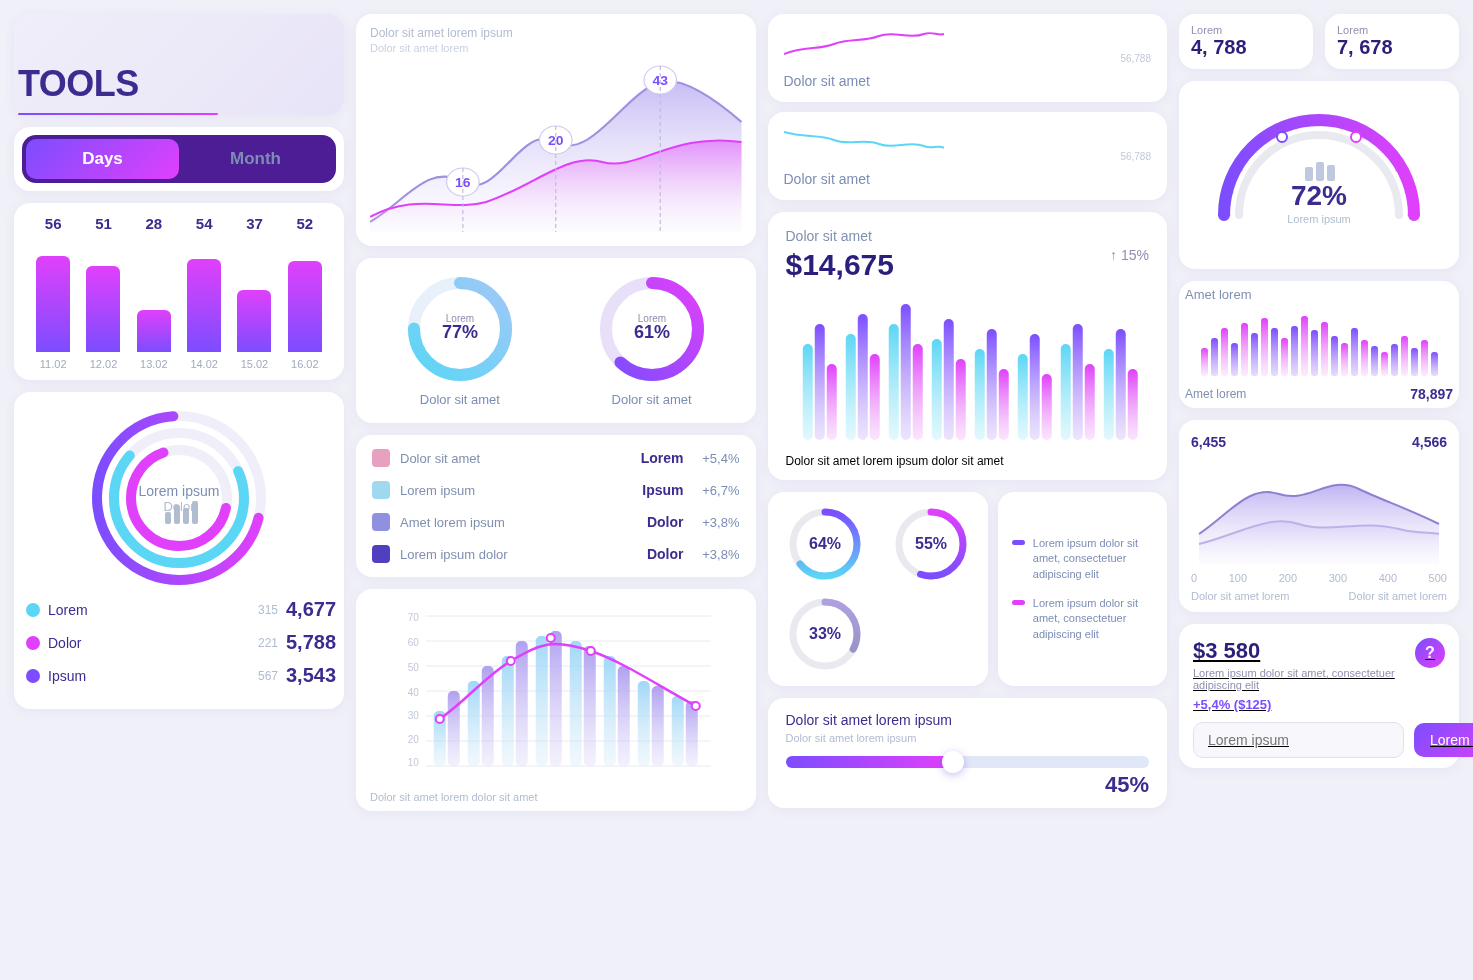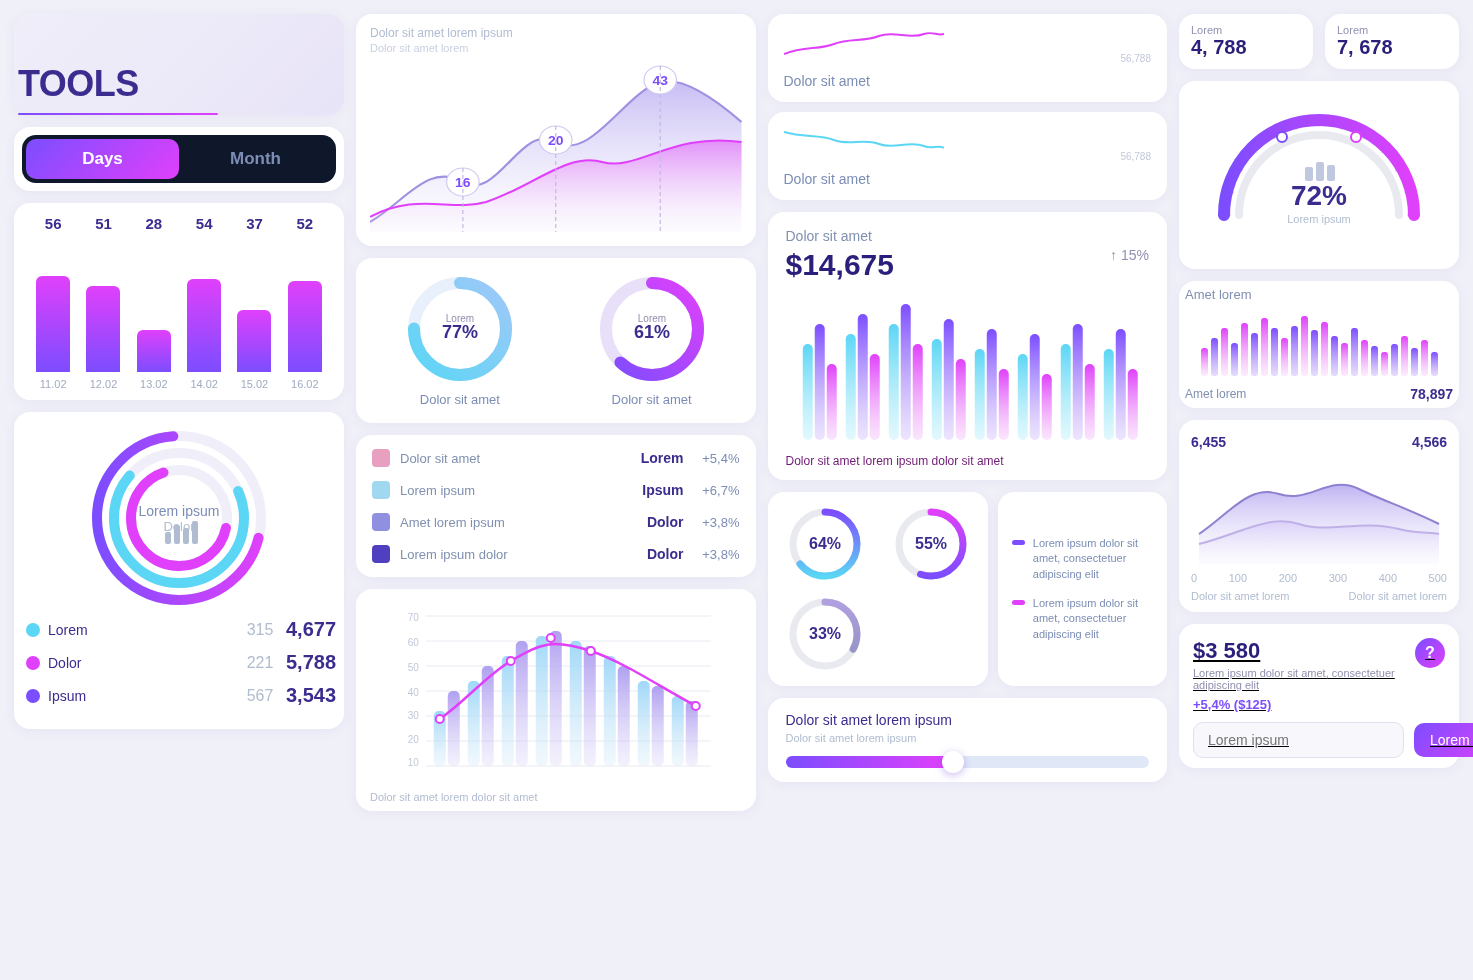--- a/index.html
+++ b/index.html
@@ -49,7 +49,7 @@
 
     .toggle-bar {
       display: flex;
-      background: #0f172a;
+      background: #4c1d95;
       border-radius: 14px;
       padding: 4px;
       gap: 0;

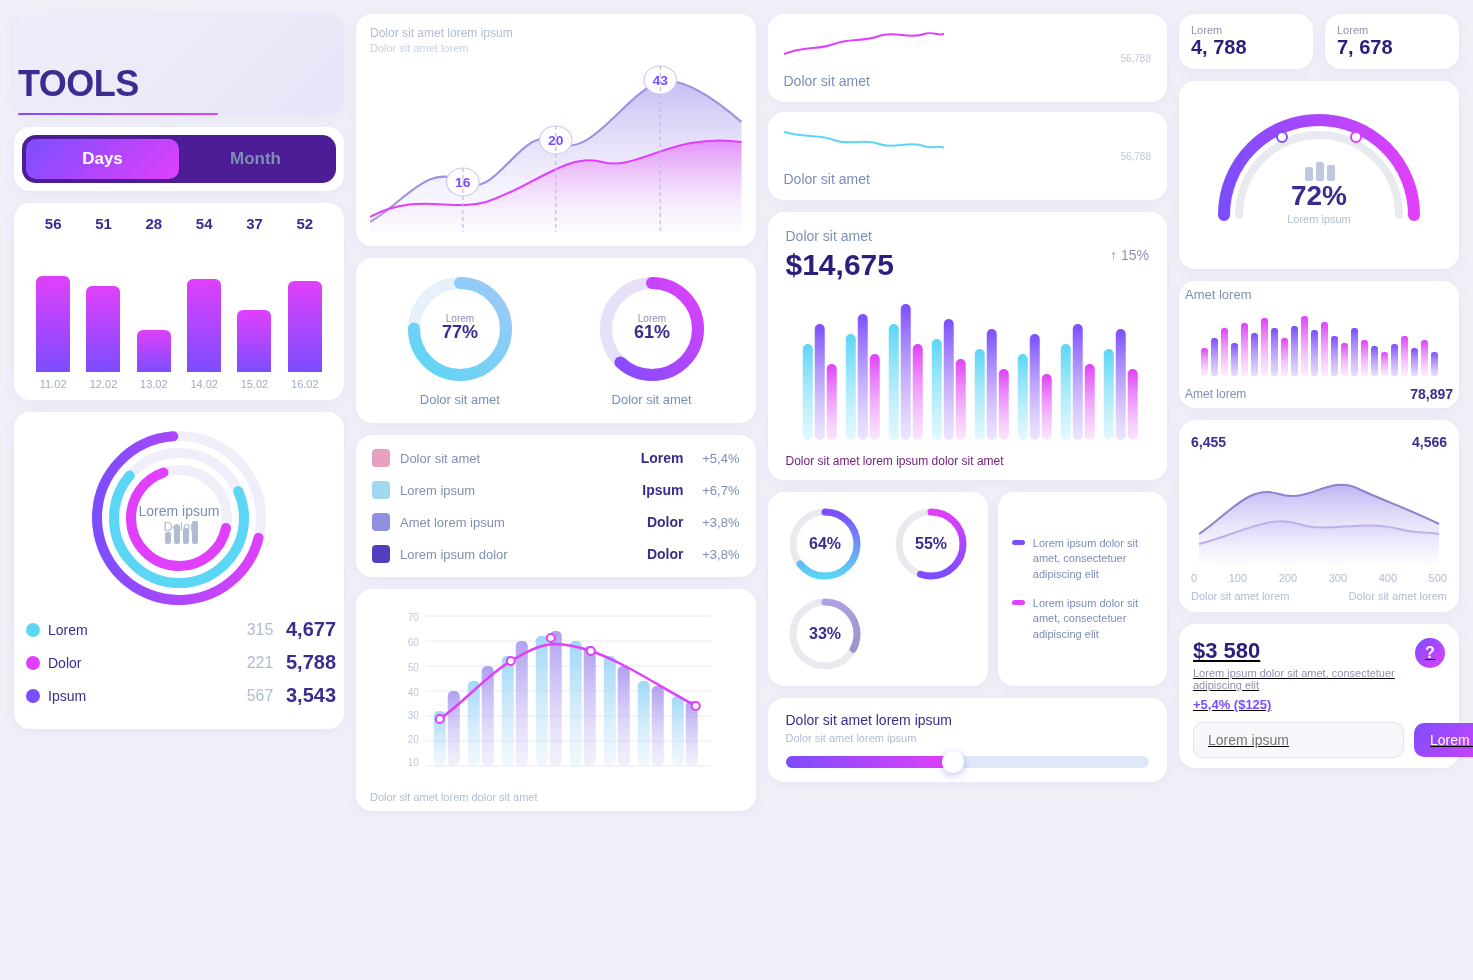--- a/index.html
+++ b/index.html
@@ -77,7 +77,7 @@
     .bar-nums {
       display: flex;
       justify-content: space-around;
-      margin-bottom: 20px;
+      margin-bottom: 0;
     }
     .bar-num {
       font-size: 15px;

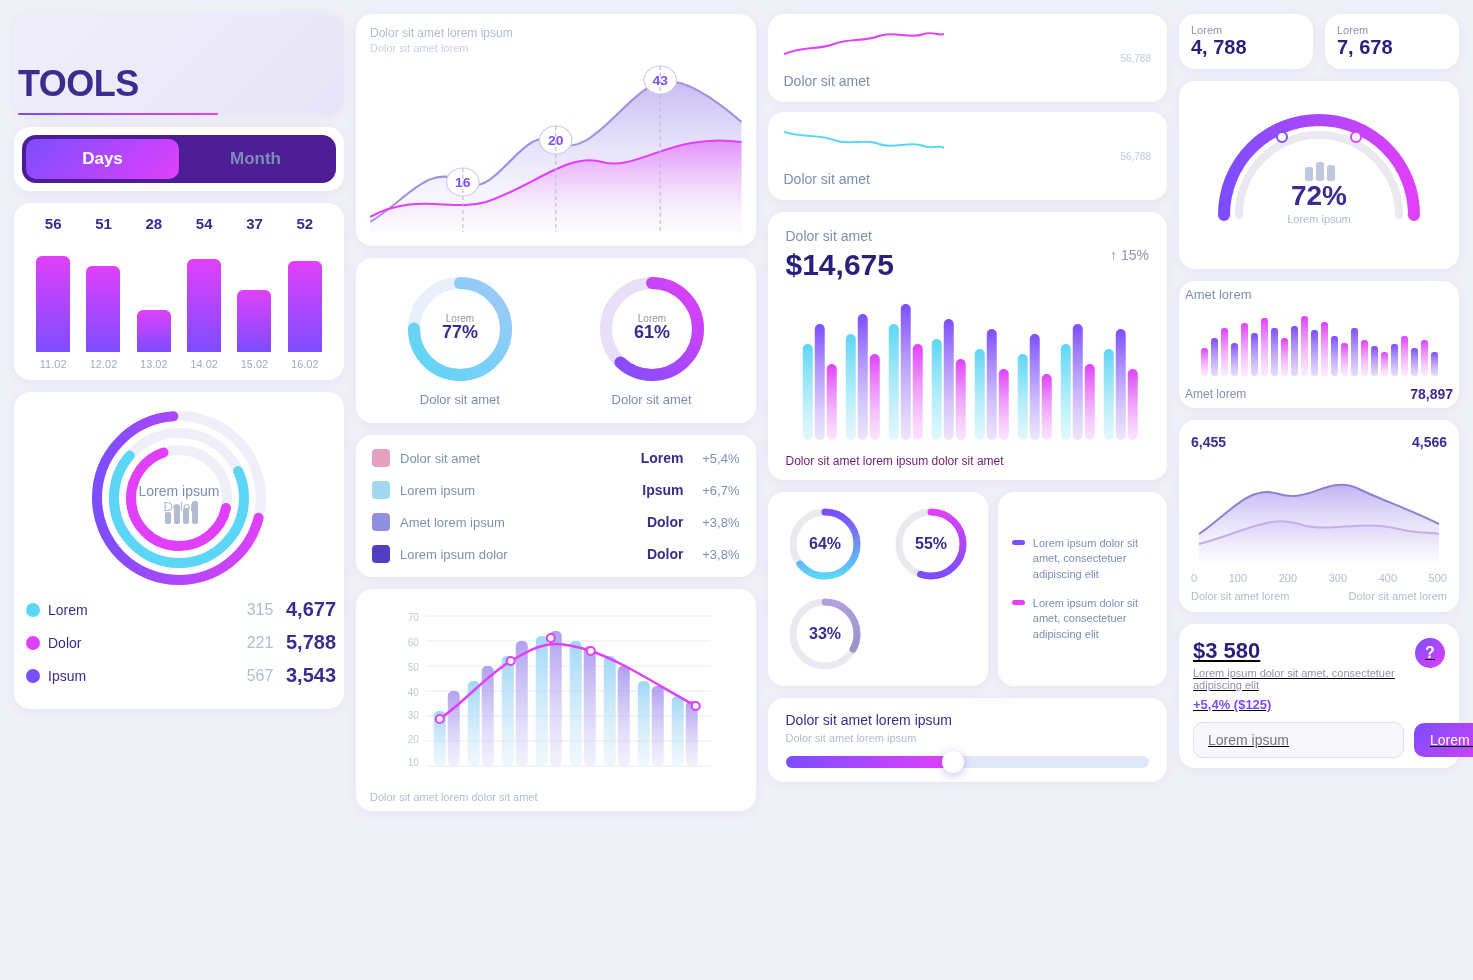--- a/index.html
+++ b/index.html
@@ -184,7 +184,7 @@
     .big-stat-pct { font-size: 14px; color: #9090b0; margin-left: auto; }
 
     .grouped-bars-card { padding: 12px 14px 8px; }
-    .grouped-bars-label { font-size: 12px; color: #701a75; margin-top: 6px; }
+    .grouped-bars-label { font-size: 12px; color: #000000; margin-top: 6px; }
 
     .circle-legend-card { flex: 1.4; padding: 14px 14px; display: flex; flex-direction: column; gap: 14px; justify-content: center; }
     .circle-legend-item { display: flex; align-items: flex-start; gap: 8px; }

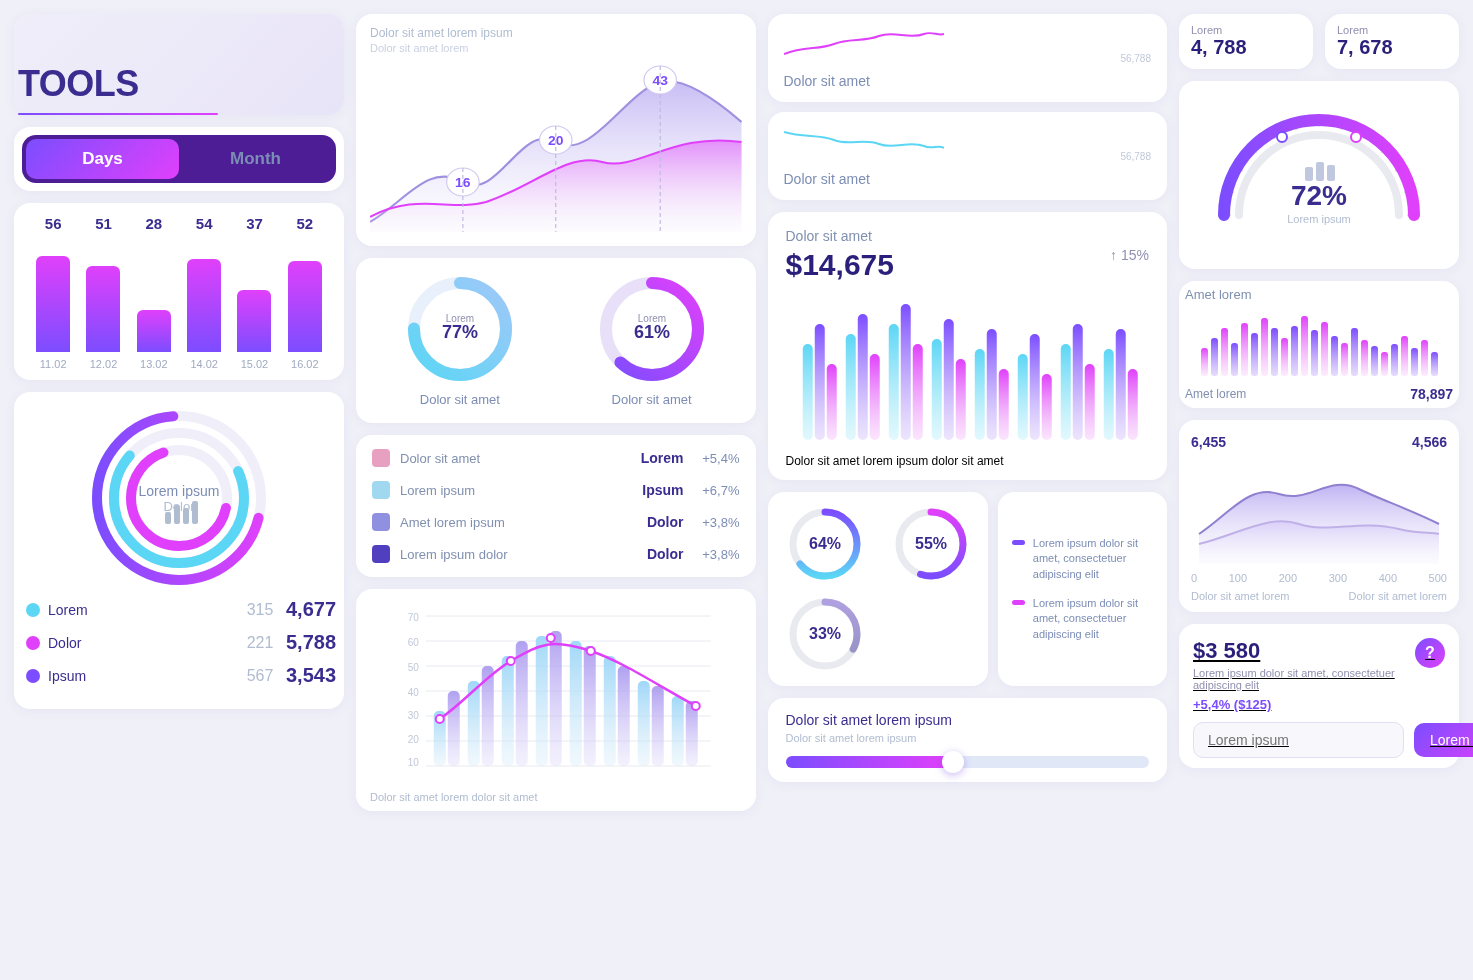--- a/index.html
+++ b/index.html
@@ -140,7 +140,7 @@
       flex-shrink: 0;
     }
     .legend-label { font-size: 14px; color: #3a2d8f; flex: 1; }
-    .legend-mid { font-size: 16px; color: #b0bcd0; width: 36px; text-align: center; }
+    .legend-mid { font-size: 12px; color: #b0bcd0; width: 36px; text-align: right; }
     .legend-val { font-size: 20px; font-weight: 700; color: #3a2d8f; width: 46px; text-align: center; }
 
     

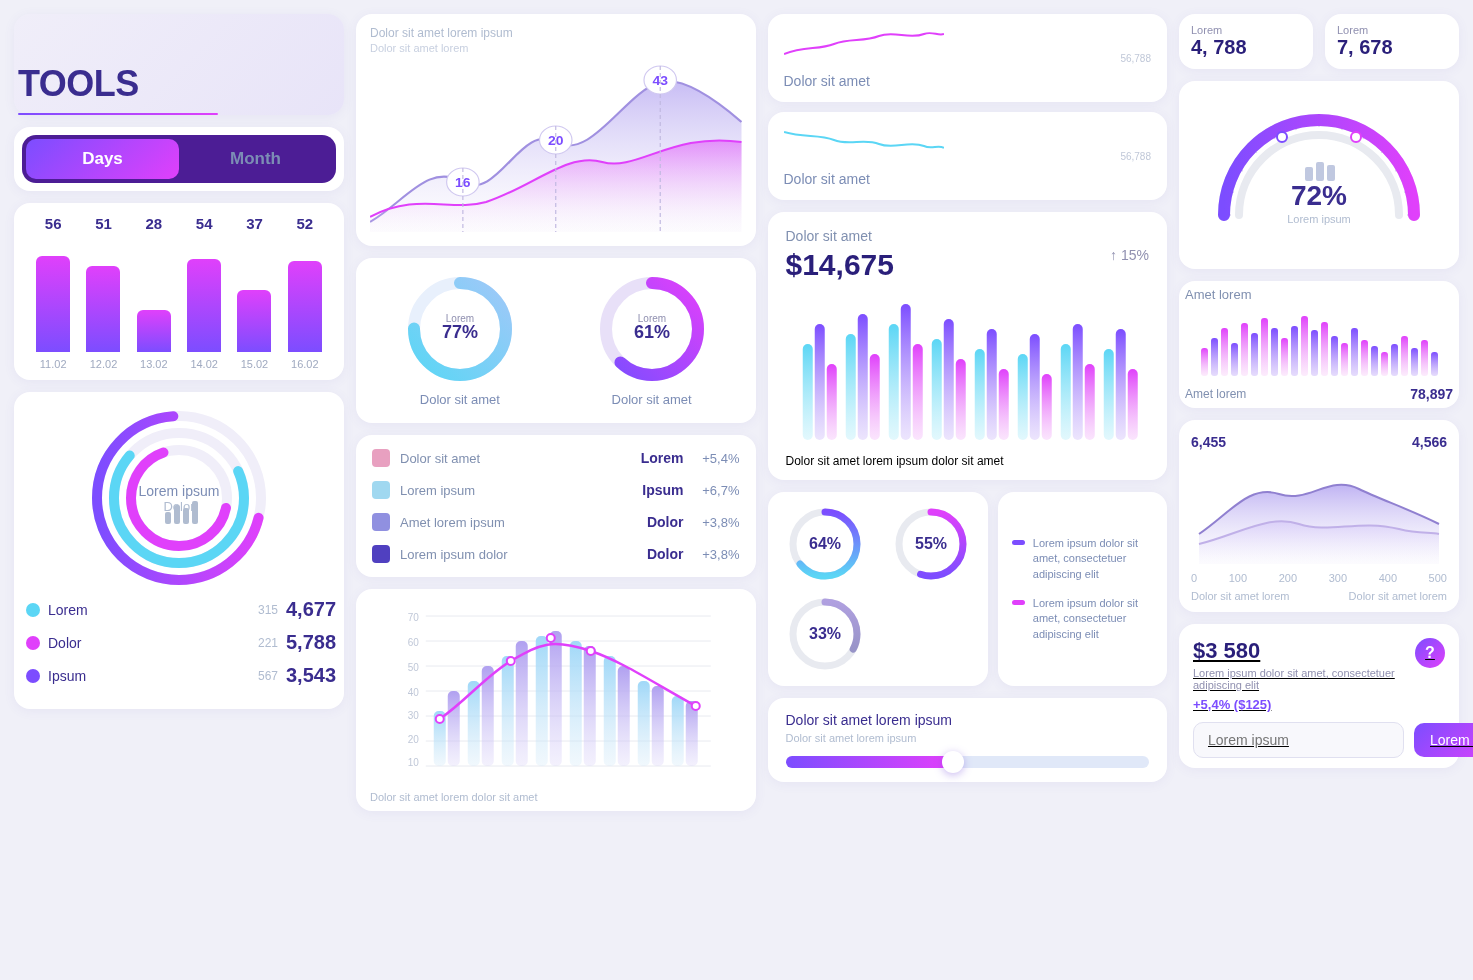--- a/index.html
+++ b/index.html
@@ -668,6 +668,9 @@
       <div class="slider-track">
         <div class="slider-thumb"></div>
       </div>
+      <div class="slider-pct-row">
+        <span class="slider-pct">45%</span>
+      </div>
     </div>
   </div>
 

